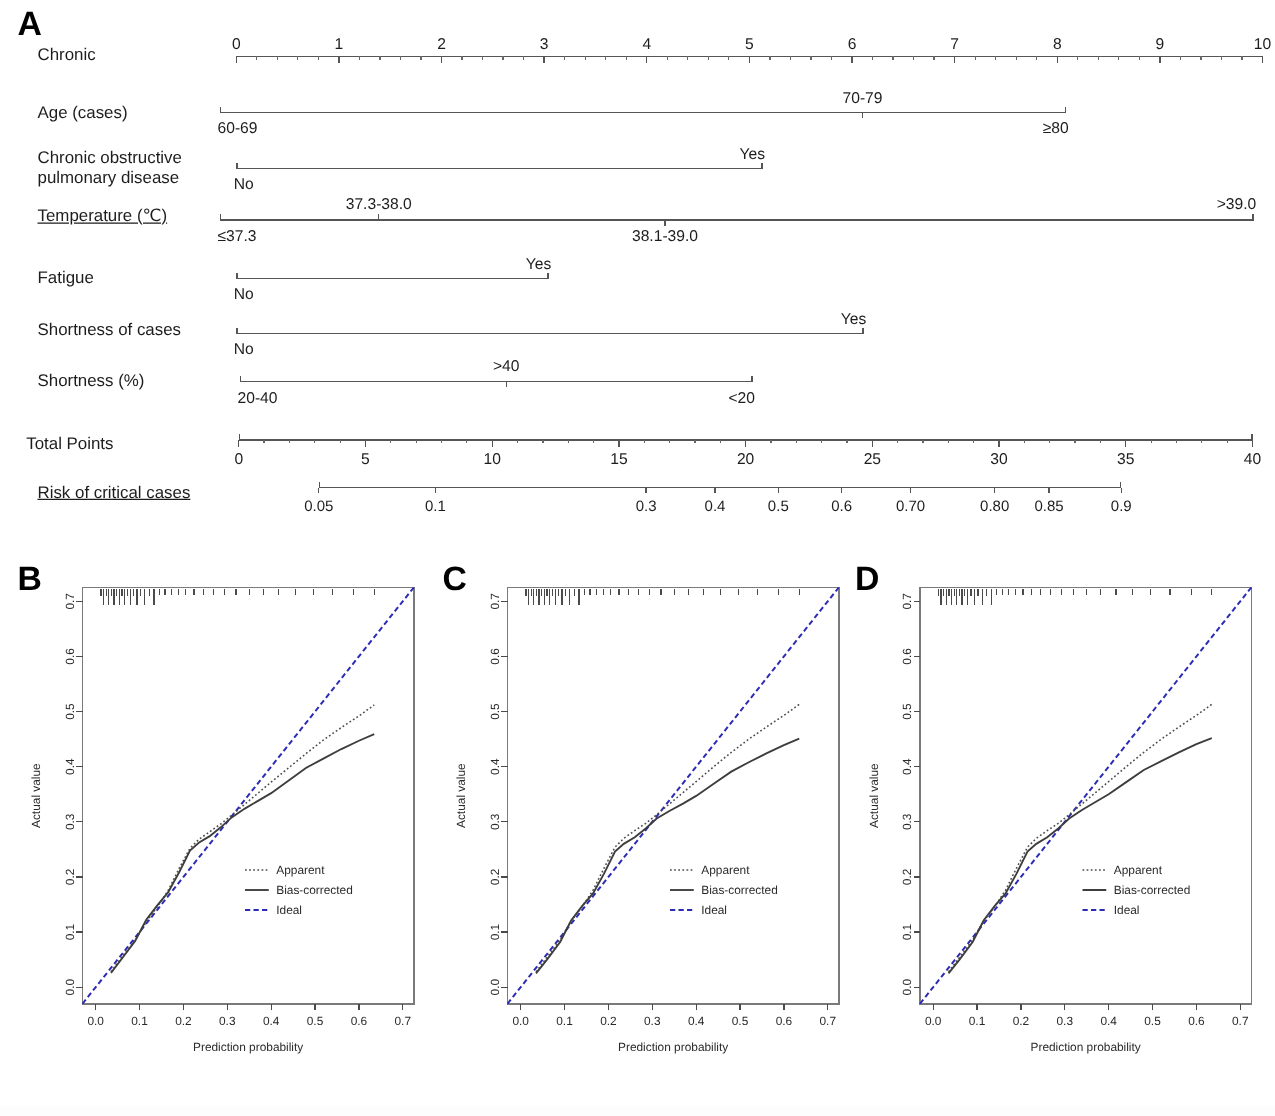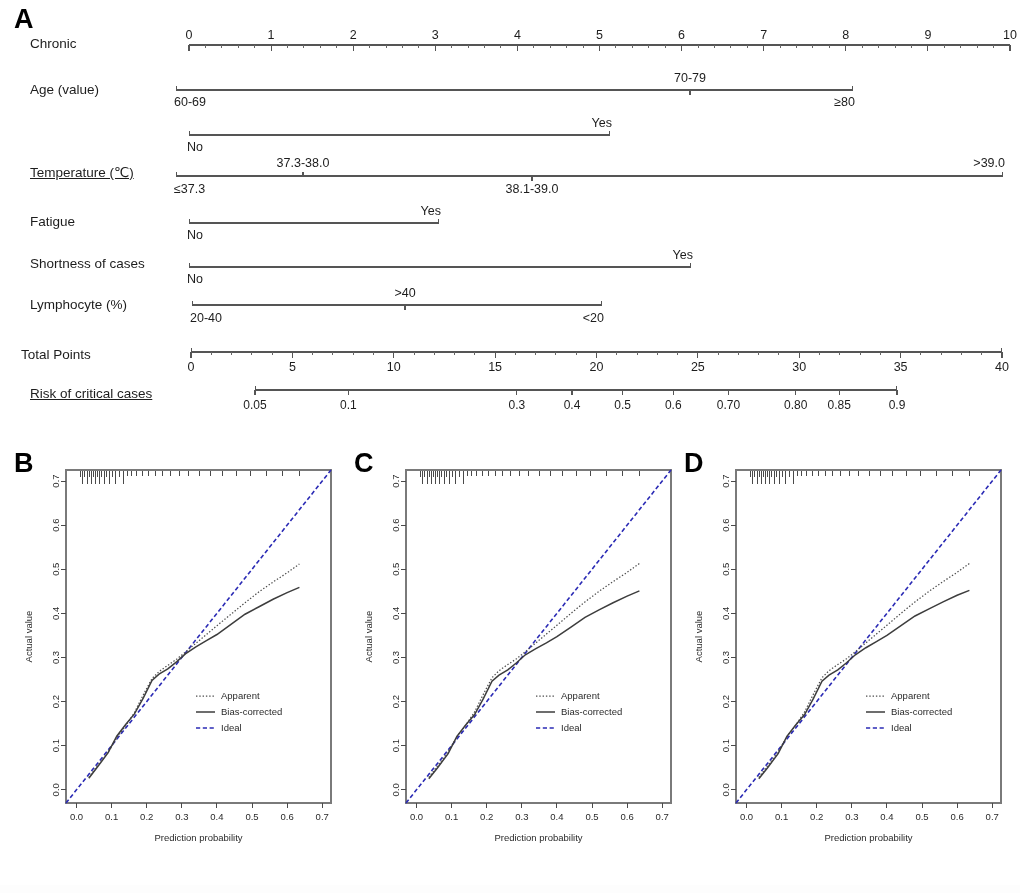--- a/index.html
+++ b/index.html
@@ -46,7 +46,7 @@
   <div class="panel-letter" style="left:14px;top:6px;">A</div>
 
   <div class="row-label" style="left:30px;top:36px;">Chronic</div>
-  <div class="row-label" style="left:30px;top:82px;">Age (value)</div>
+  <div class="row-label" style="left:30px;top:82px;">Age (cases)</div>
   <div class="row-label" style="left:30px;top:165px;text-decoration:underline;">Temperature (℃)</div>
   <div class="row-label" style="left:30px;top:214px;">Fatigue</div>
   <div class="row-label" style="left:30px;top:256px;">Shortness of cases</div>

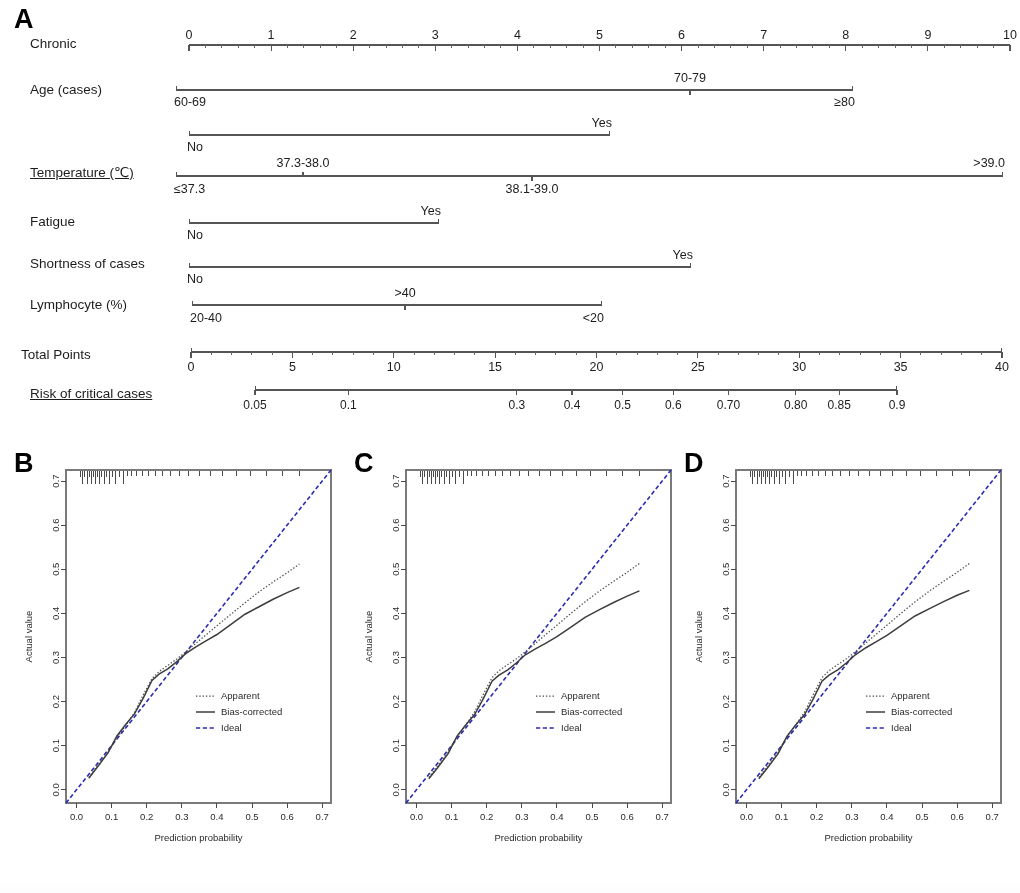--- a/index.html
+++ b/index.html
@@ -47,6 +47,8 @@
 
   <div class="row-label" style="left:30px;top:36px;">Chronic</div>
   <div class="row-label" style="left:30px;top:82px;">Age (cases)</div>
+  <div class="row-label" style="left:30px;top:118px;">Chronic obstructive
+pulmonary disease</div>
   <div class="row-label" style="left:30px;top:165px;text-decoration:underline;">Temperature (℃)</div>
   <div class="row-label" style="left:30px;top:214px;">Fatigue</div>
   <div class="row-label" style="left:30px;top:256px;">Shortness of cases</div>

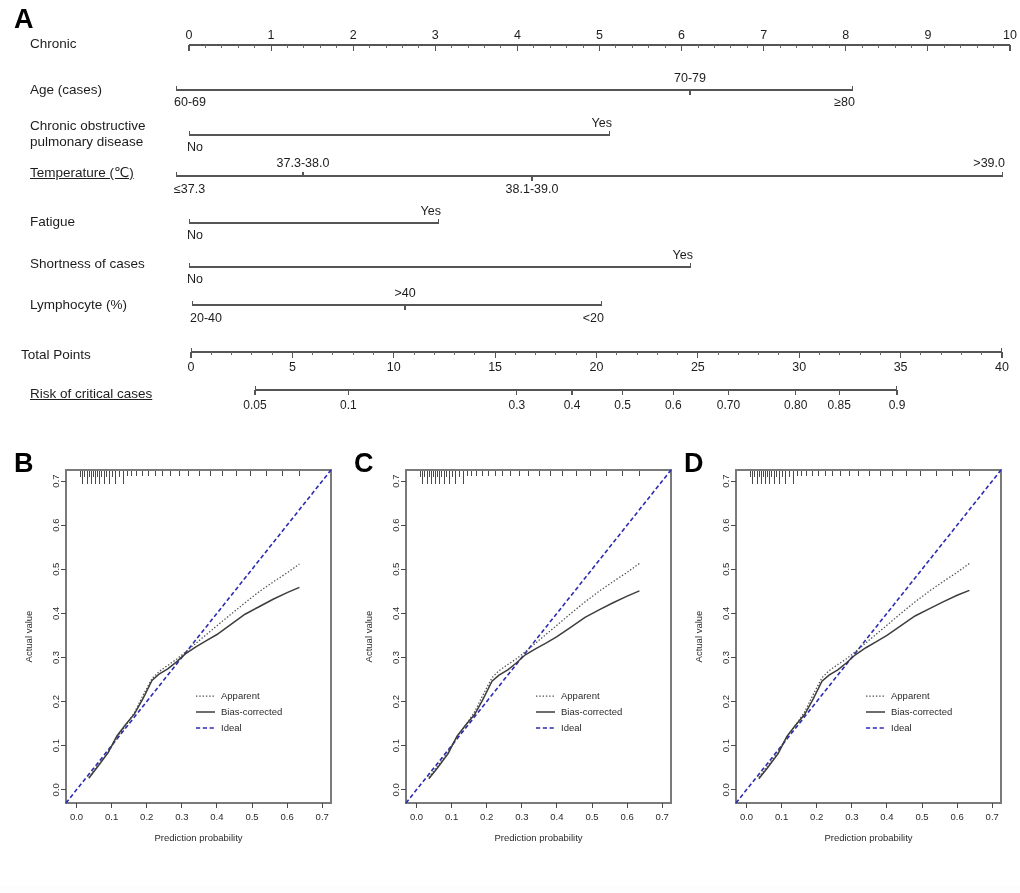--- a/index.html
+++ b/index.html
@@ -52,7 +52,7 @@
   <div class="row-label" style="left:30px;top:165px;text-decoration:underline;">Temperature (℃)</div>
   <div class="row-label" style="left:30px;top:214px;">Fatigue</div>
   <div class="row-label" style="left:30px;top:256px;">Shortness of cases</div>
-  <div class="row-label" style="left:30px;top:297px;">Lymphocyte (%)</div>
+  <div class="row-label" style="left:30px;top:297px;">Shortness (%)</div>
   <div class="row-label" style="left:21px;top:347px;">Total Points</div>
   <div class="row-label" style="left:30px;top:386px;text-decoration:underline;">Risk of critical cases</div>
 

